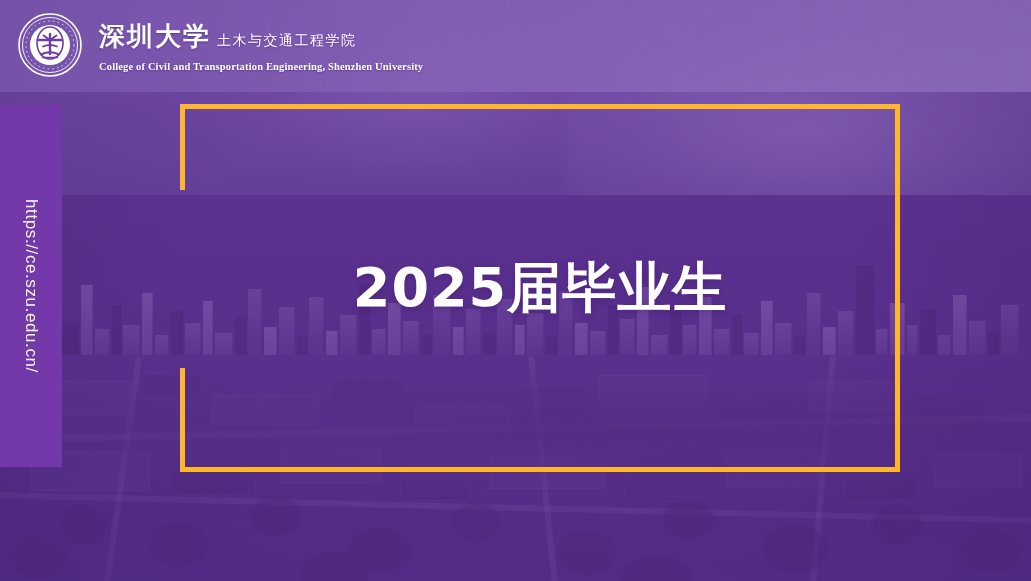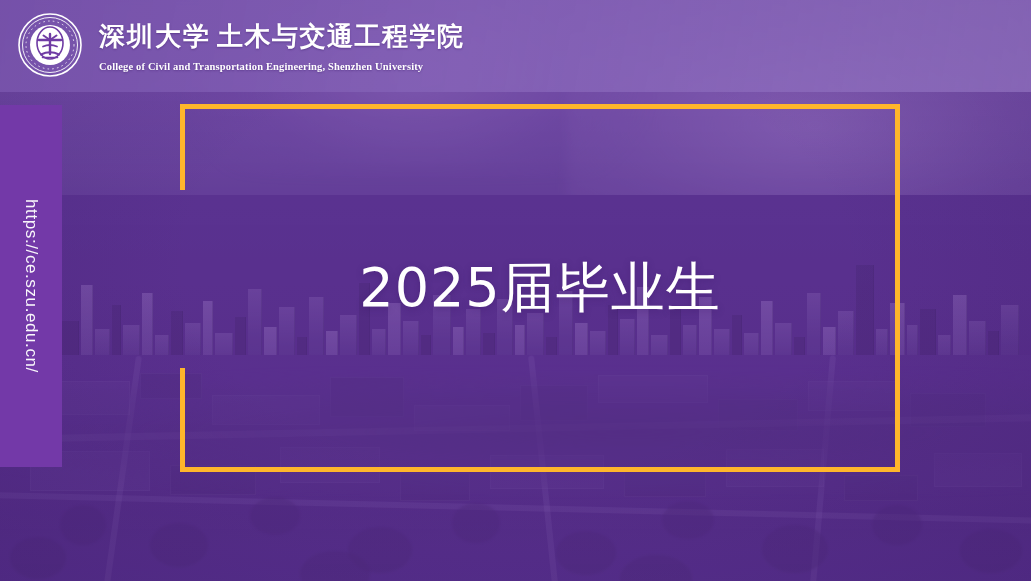--- a/index.html
+++ b/index.html
@@ -166,8 +166,8 @@
   }
   .brand-cn-sub {
     font-family: "DejaVu Serif", "Liberation Serif", serif;
-    font-size: 26px;
-    font-weight: 700;
+    font-size: 14px;
+    font-weight: 400;
     letter-spacing: 1.5px;
     margin-left: 6px;
   }

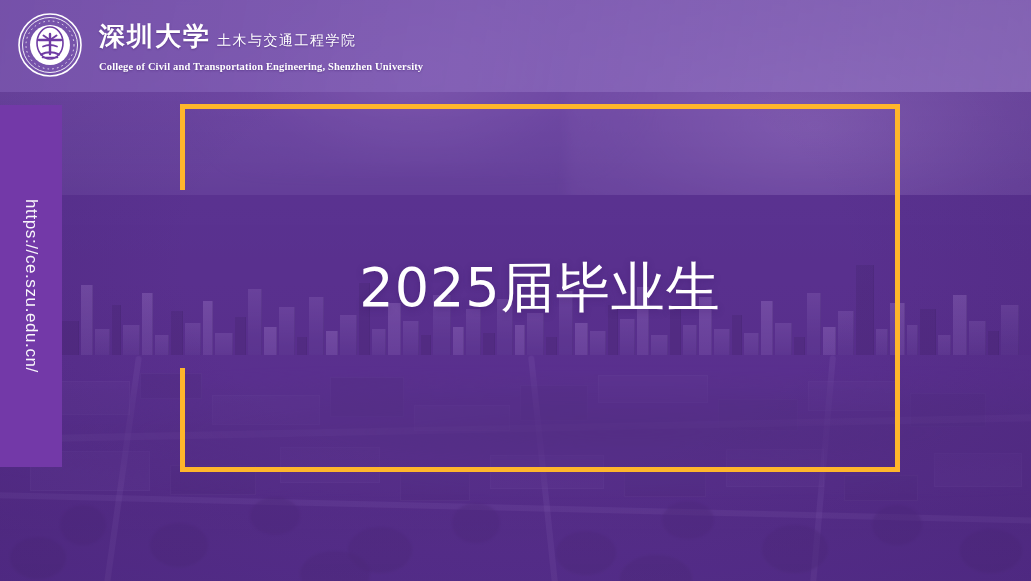--- a/index.html
+++ b/index.html
@@ -240,7 +240,7 @@
   .title-line {
     color: #ffffff;
     font-family: "DejaVu Sans", "Liberation Sans", sans-serif;
-    font-weight: 400;
+    font-weight: 700;
     font-size: 54px;
     line-height: 1.16;
     letter-spacing: 1px;

